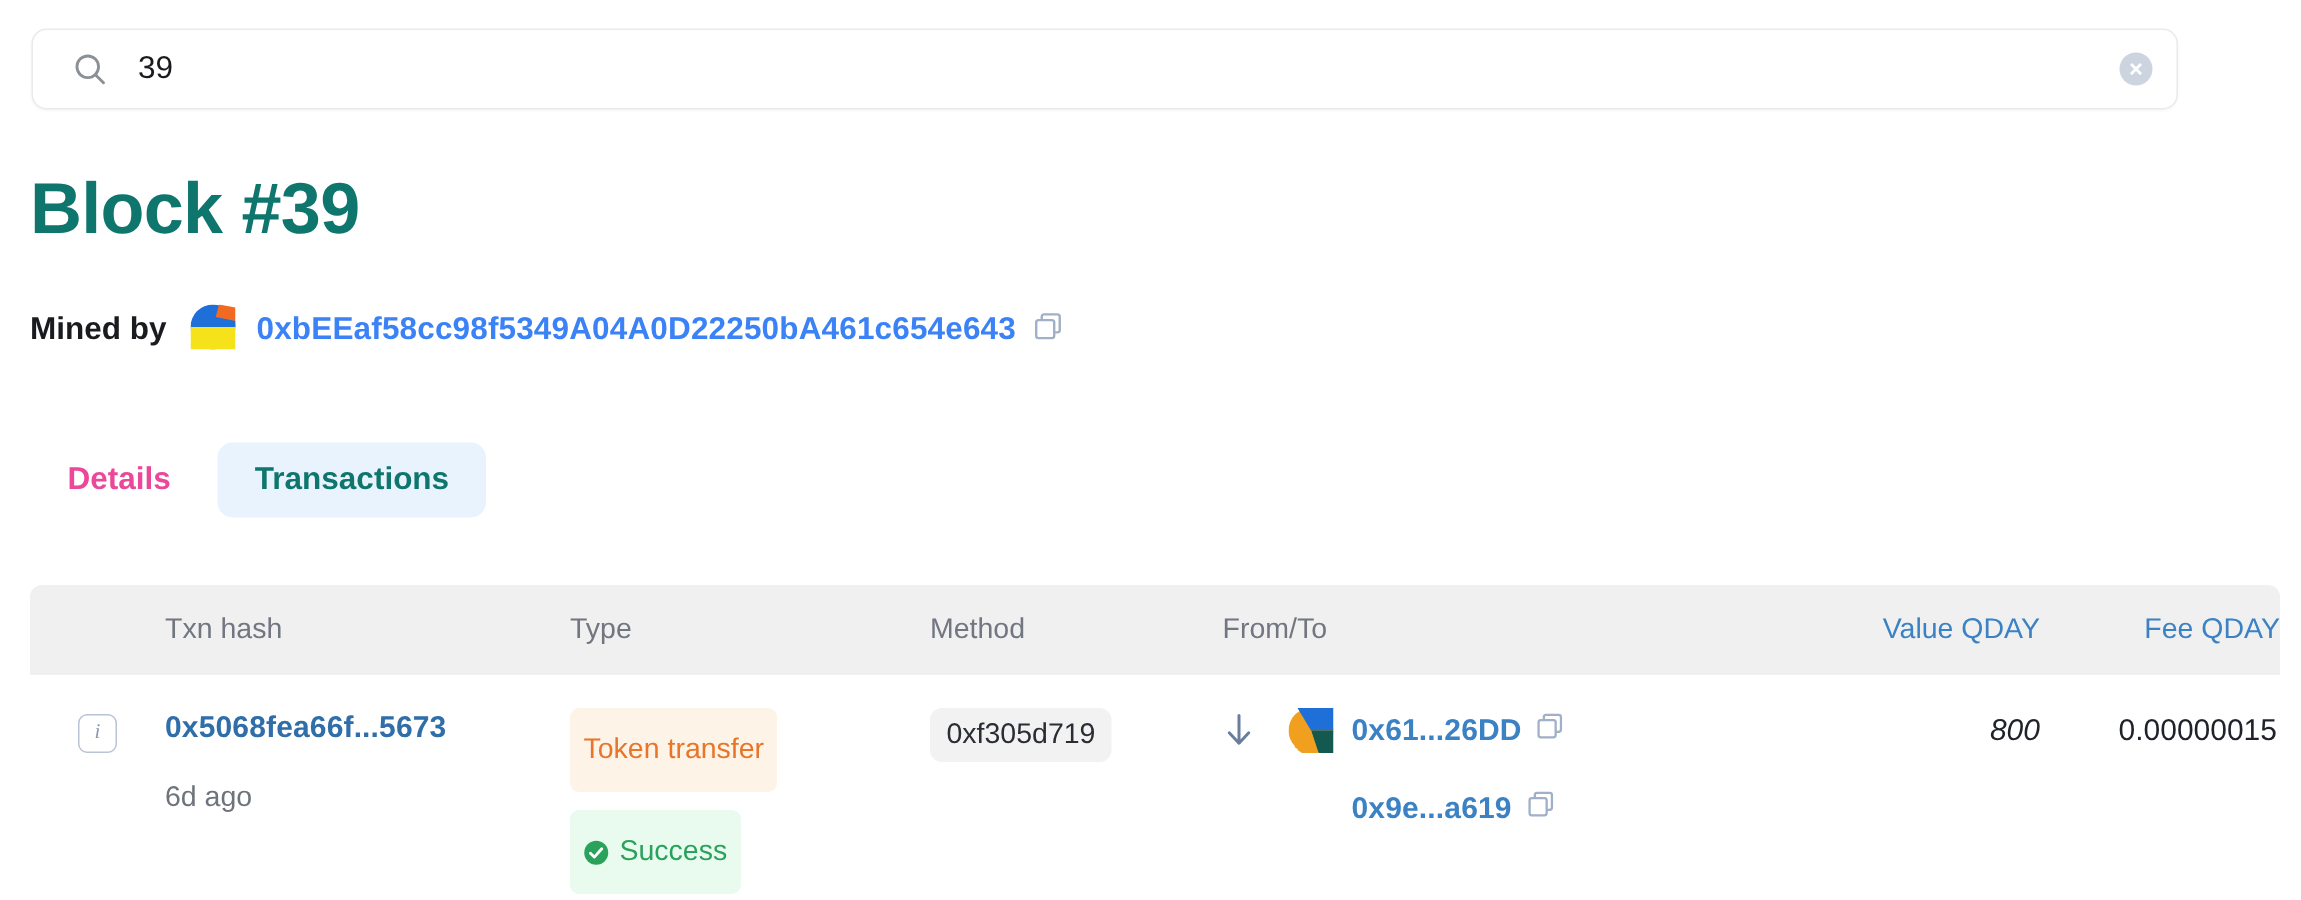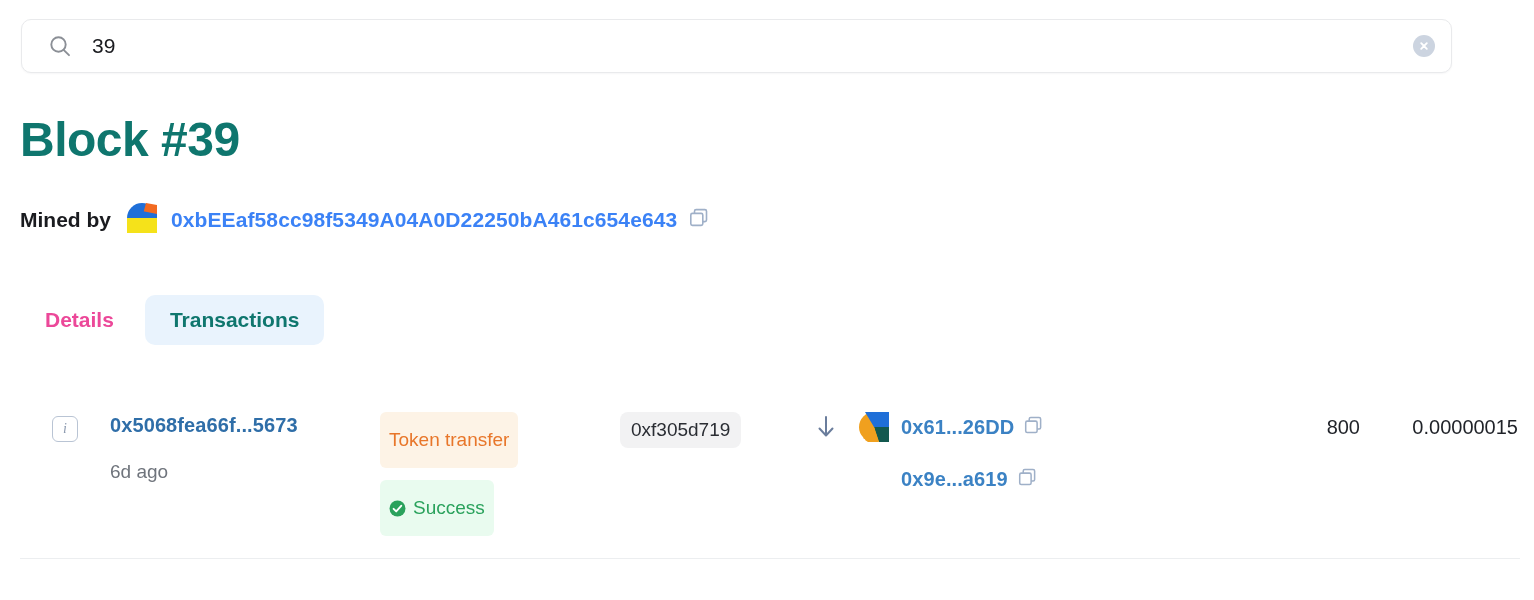--- a/index.html
+++ b/index.html
@@ -296,6 +296,15 @@
 
   <div class="table">
 
+    <div class="thead">
+      <div class="c-info"></div>
+      <div class="c-hash th">Txn hash</div>
+      <div class="c-type th">Type</div>
+      <div class="c-method th">Method</div>
+      <div class="c-fromto th">From/To</div>
+      <div class="c-value th link">Value QDAY</div>
+      <div class="c-fee th link">Fee QDAY</div>
+    </div>
 
     <div class="trow">
 

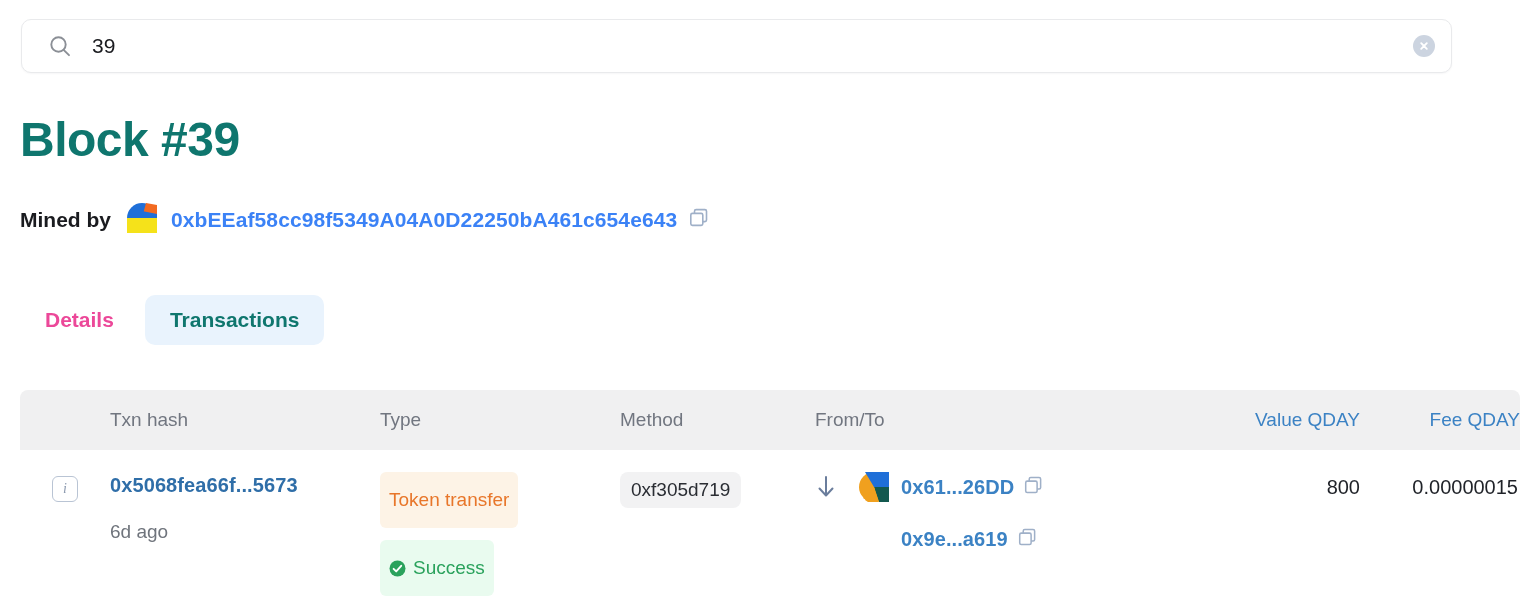--- a/index.html
+++ b/index.html
@@ -238,6 +238,7 @@
     line-height: 26px;
     padding-top: 2px;
     display: block;
+    font-style: italic;
   }
   .fee-text {
     font-size: 20px;

